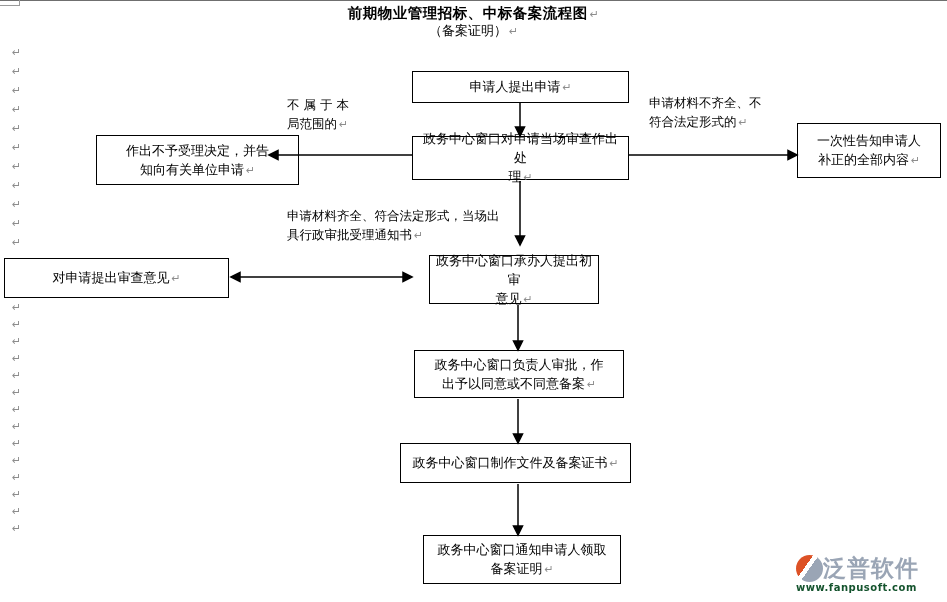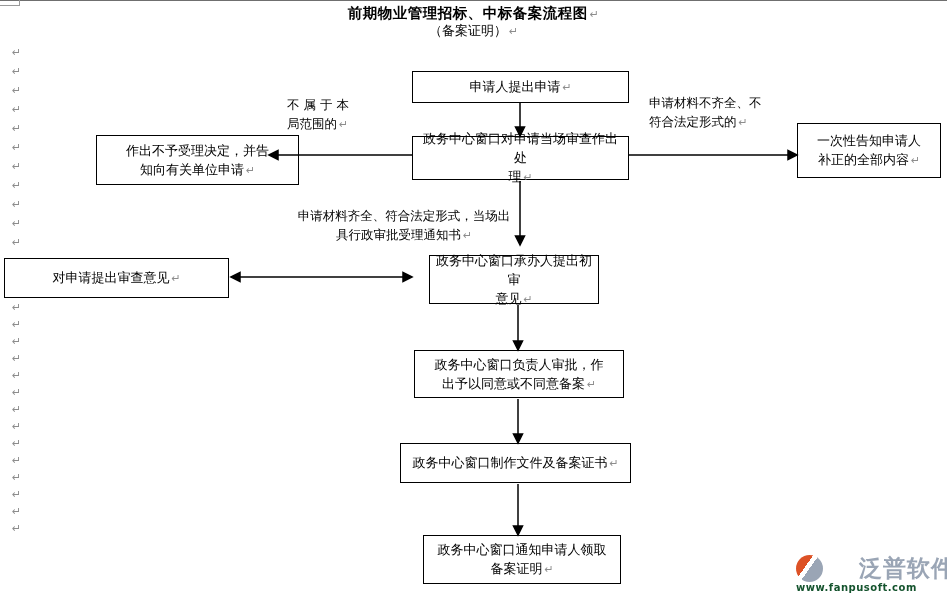--- a/index.html
+++ b/index.html
@@ -32,7 +32,7 @@
   .edge-label{position:absolute;font-size:12.5px;line-height:19px;}
   .l-outofscope{left:287px;top:95px;width:120px;text-align:left;}
   .l-incomplete{left:649px;top:93px;width:150px;text-align:left;}
-  .l-complete{left:287px;top:206px;width:234px;text-align:center;}
+  .l-complete{left:287px;top:206px;width:234px;text-align:left;}
   .connectors{position:absolute;left:0;top:0;pointer-events:none;}
   .pmark-col span{position:absolute;left:12px;color:#8d8d8d;font-size:11px;}
   .watermark{position:absolute;left:796px;top:553px;width:146px;}

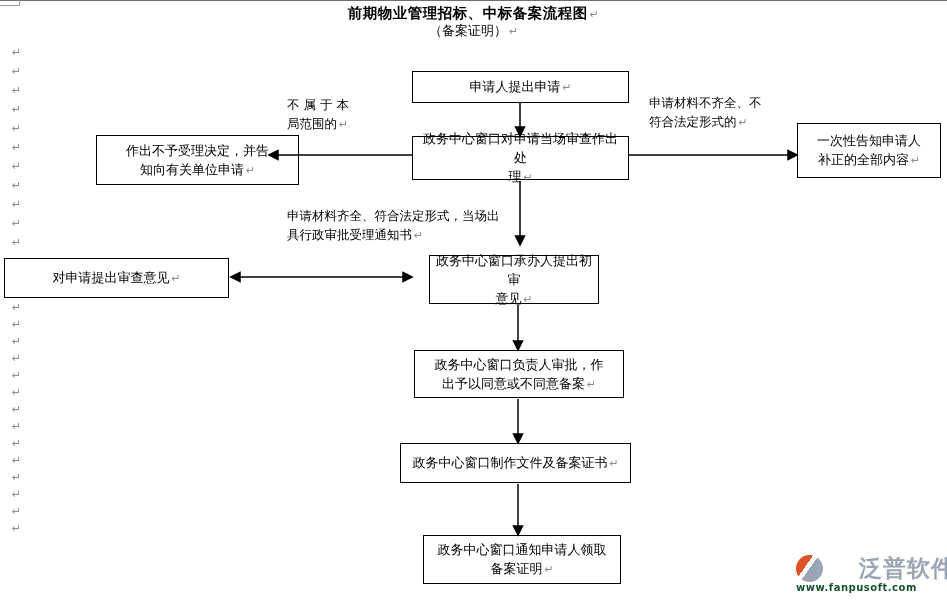--- a/index.html
+++ b/index.html
@@ -36,7 +36,7 @@
   .connectors{position:absolute;left:0;top:0;pointer-events:none;}
   .pmark-col span{position:absolute;left:12px;color:#8d8d8d;font-size:11px;}
   .watermark{position:absolute;left:796px;top:553px;width:146px;}
-  .wm-row{display:flex;align-items:center;gap:36px;}
+  .wm-row{display:flex;align-items:center;}
   .wlogo{width:27px;height:27px;border-radius:50%;flex:0 0 27px;
     background:linear-gradient(125deg,#dd5226 0%,#dd5226 38%,#ffffff 38%,#ffffff 50%,#9aa5b5 50%,#9aa5b5 100%);}
   .wbrand{font-size:23px;font-weight:bold;color:#9aa5b5;letter-spacing:1px;white-space:nowrap;}

